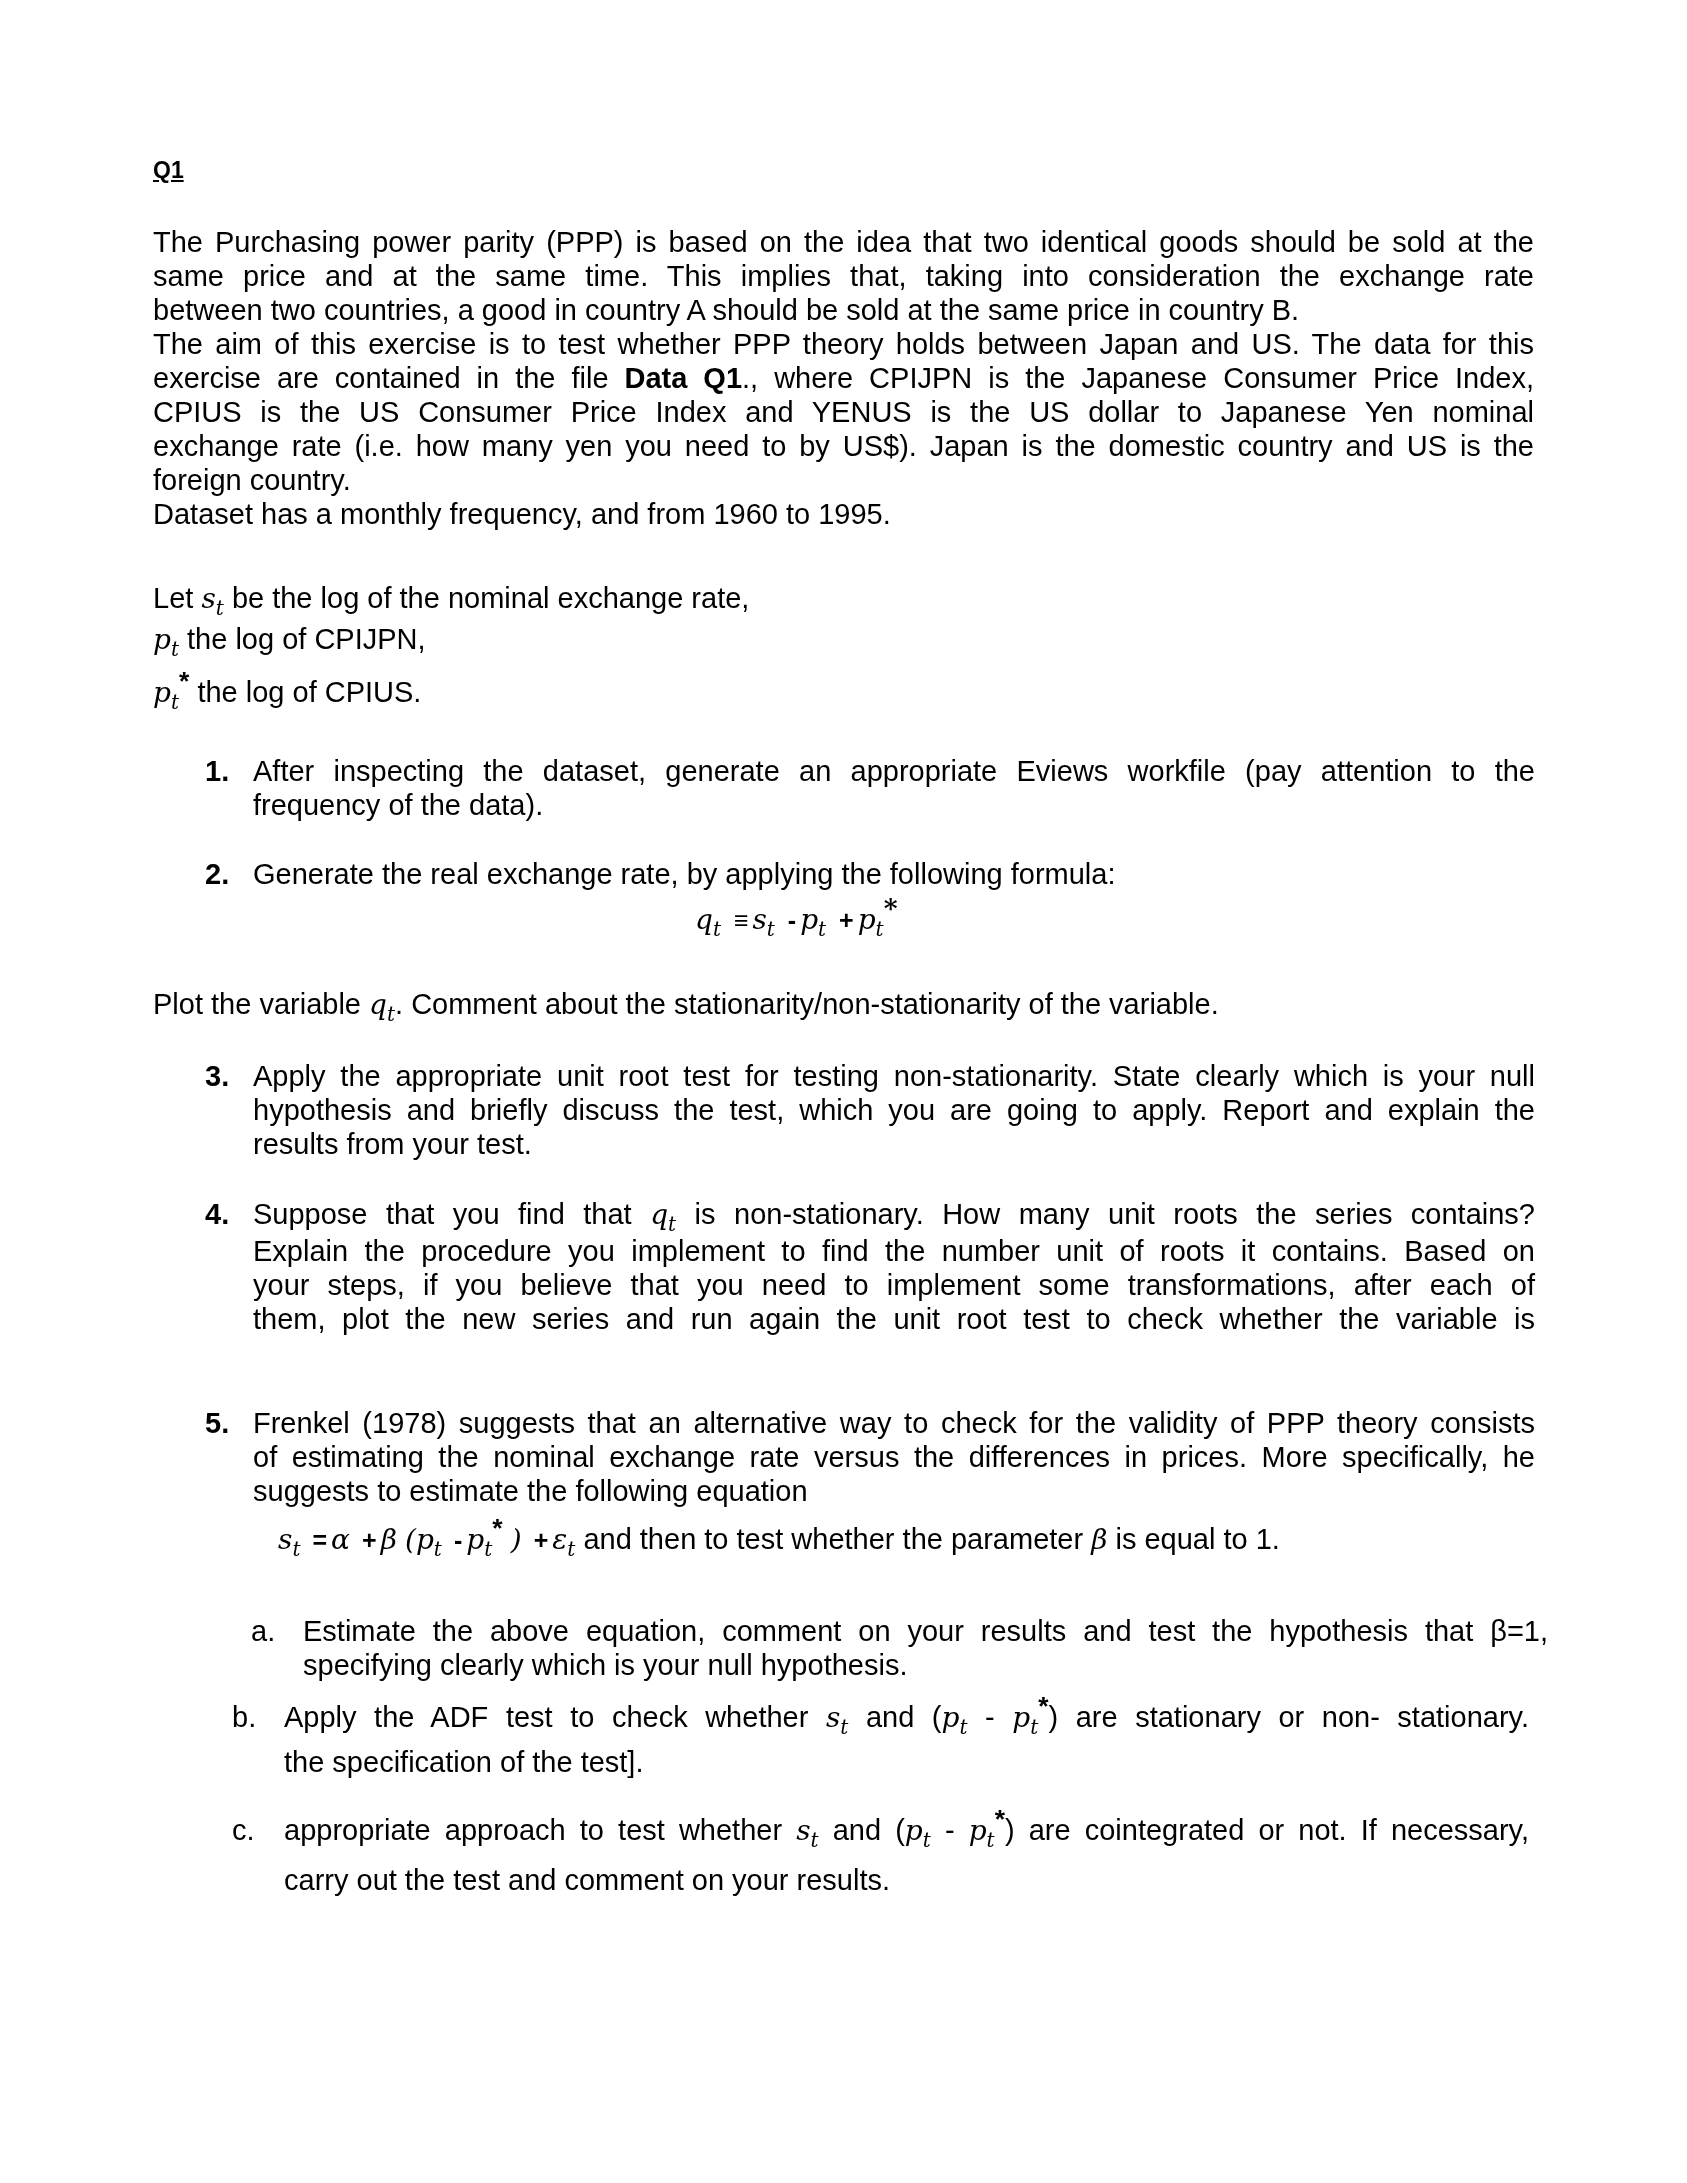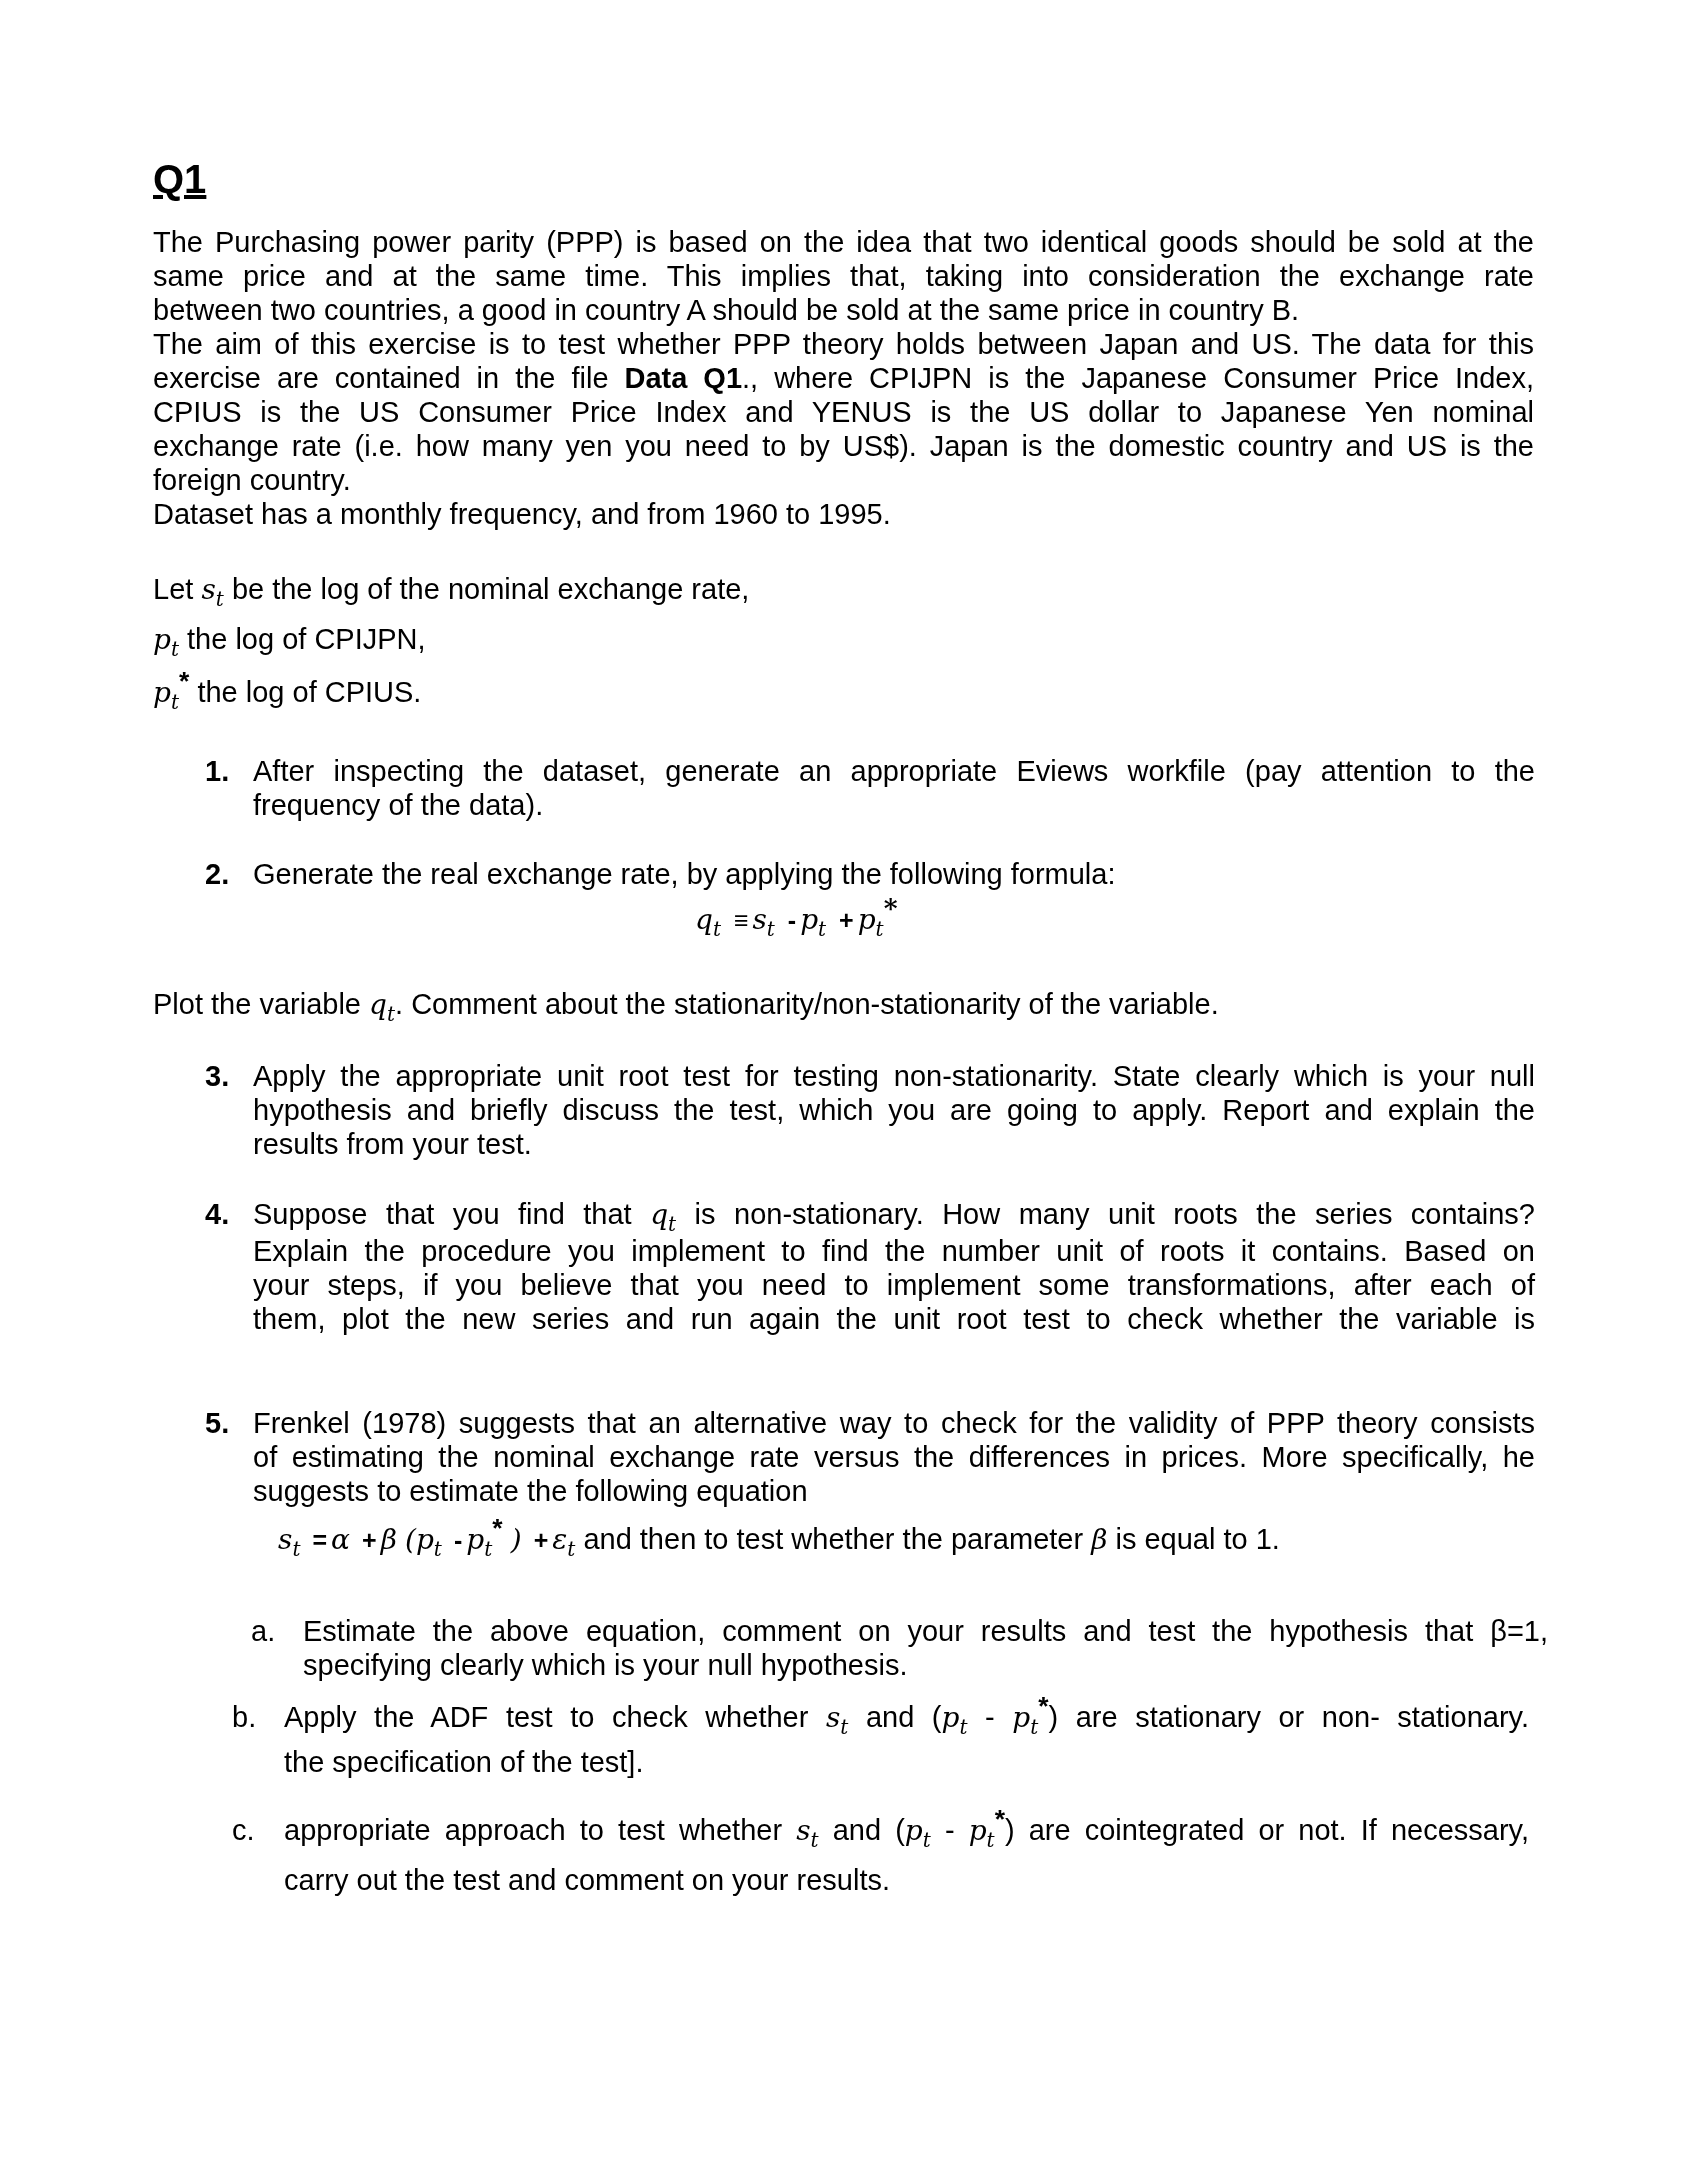--- a/index.html
+++ b/index.html
@@ -7,7 +7,7 @@
          font-family: "Liberation Sans", sans-serif; color: #000; font-size: 29px; }
   .page { position: absolute; left: 0; top: 0; width: 1687px; height: 2183px; }
   .abs { position: absolute; }
-  .q-title { left: 153px; top: 157px; font-weight: bold; font-size: 40px; text-decoration: underline; }
+  .q-title { left: 153px; top: 157px; font-weight: bold; font-size: 23px; text-decoration: underline; }
   .para { left: 153px; width: 1381px; line-height: 34px; text-align: justify; }
   .para .line { display: block; text-align: justify; text-align-last: justify; }
   .para .line.last { text-align-last: left; }

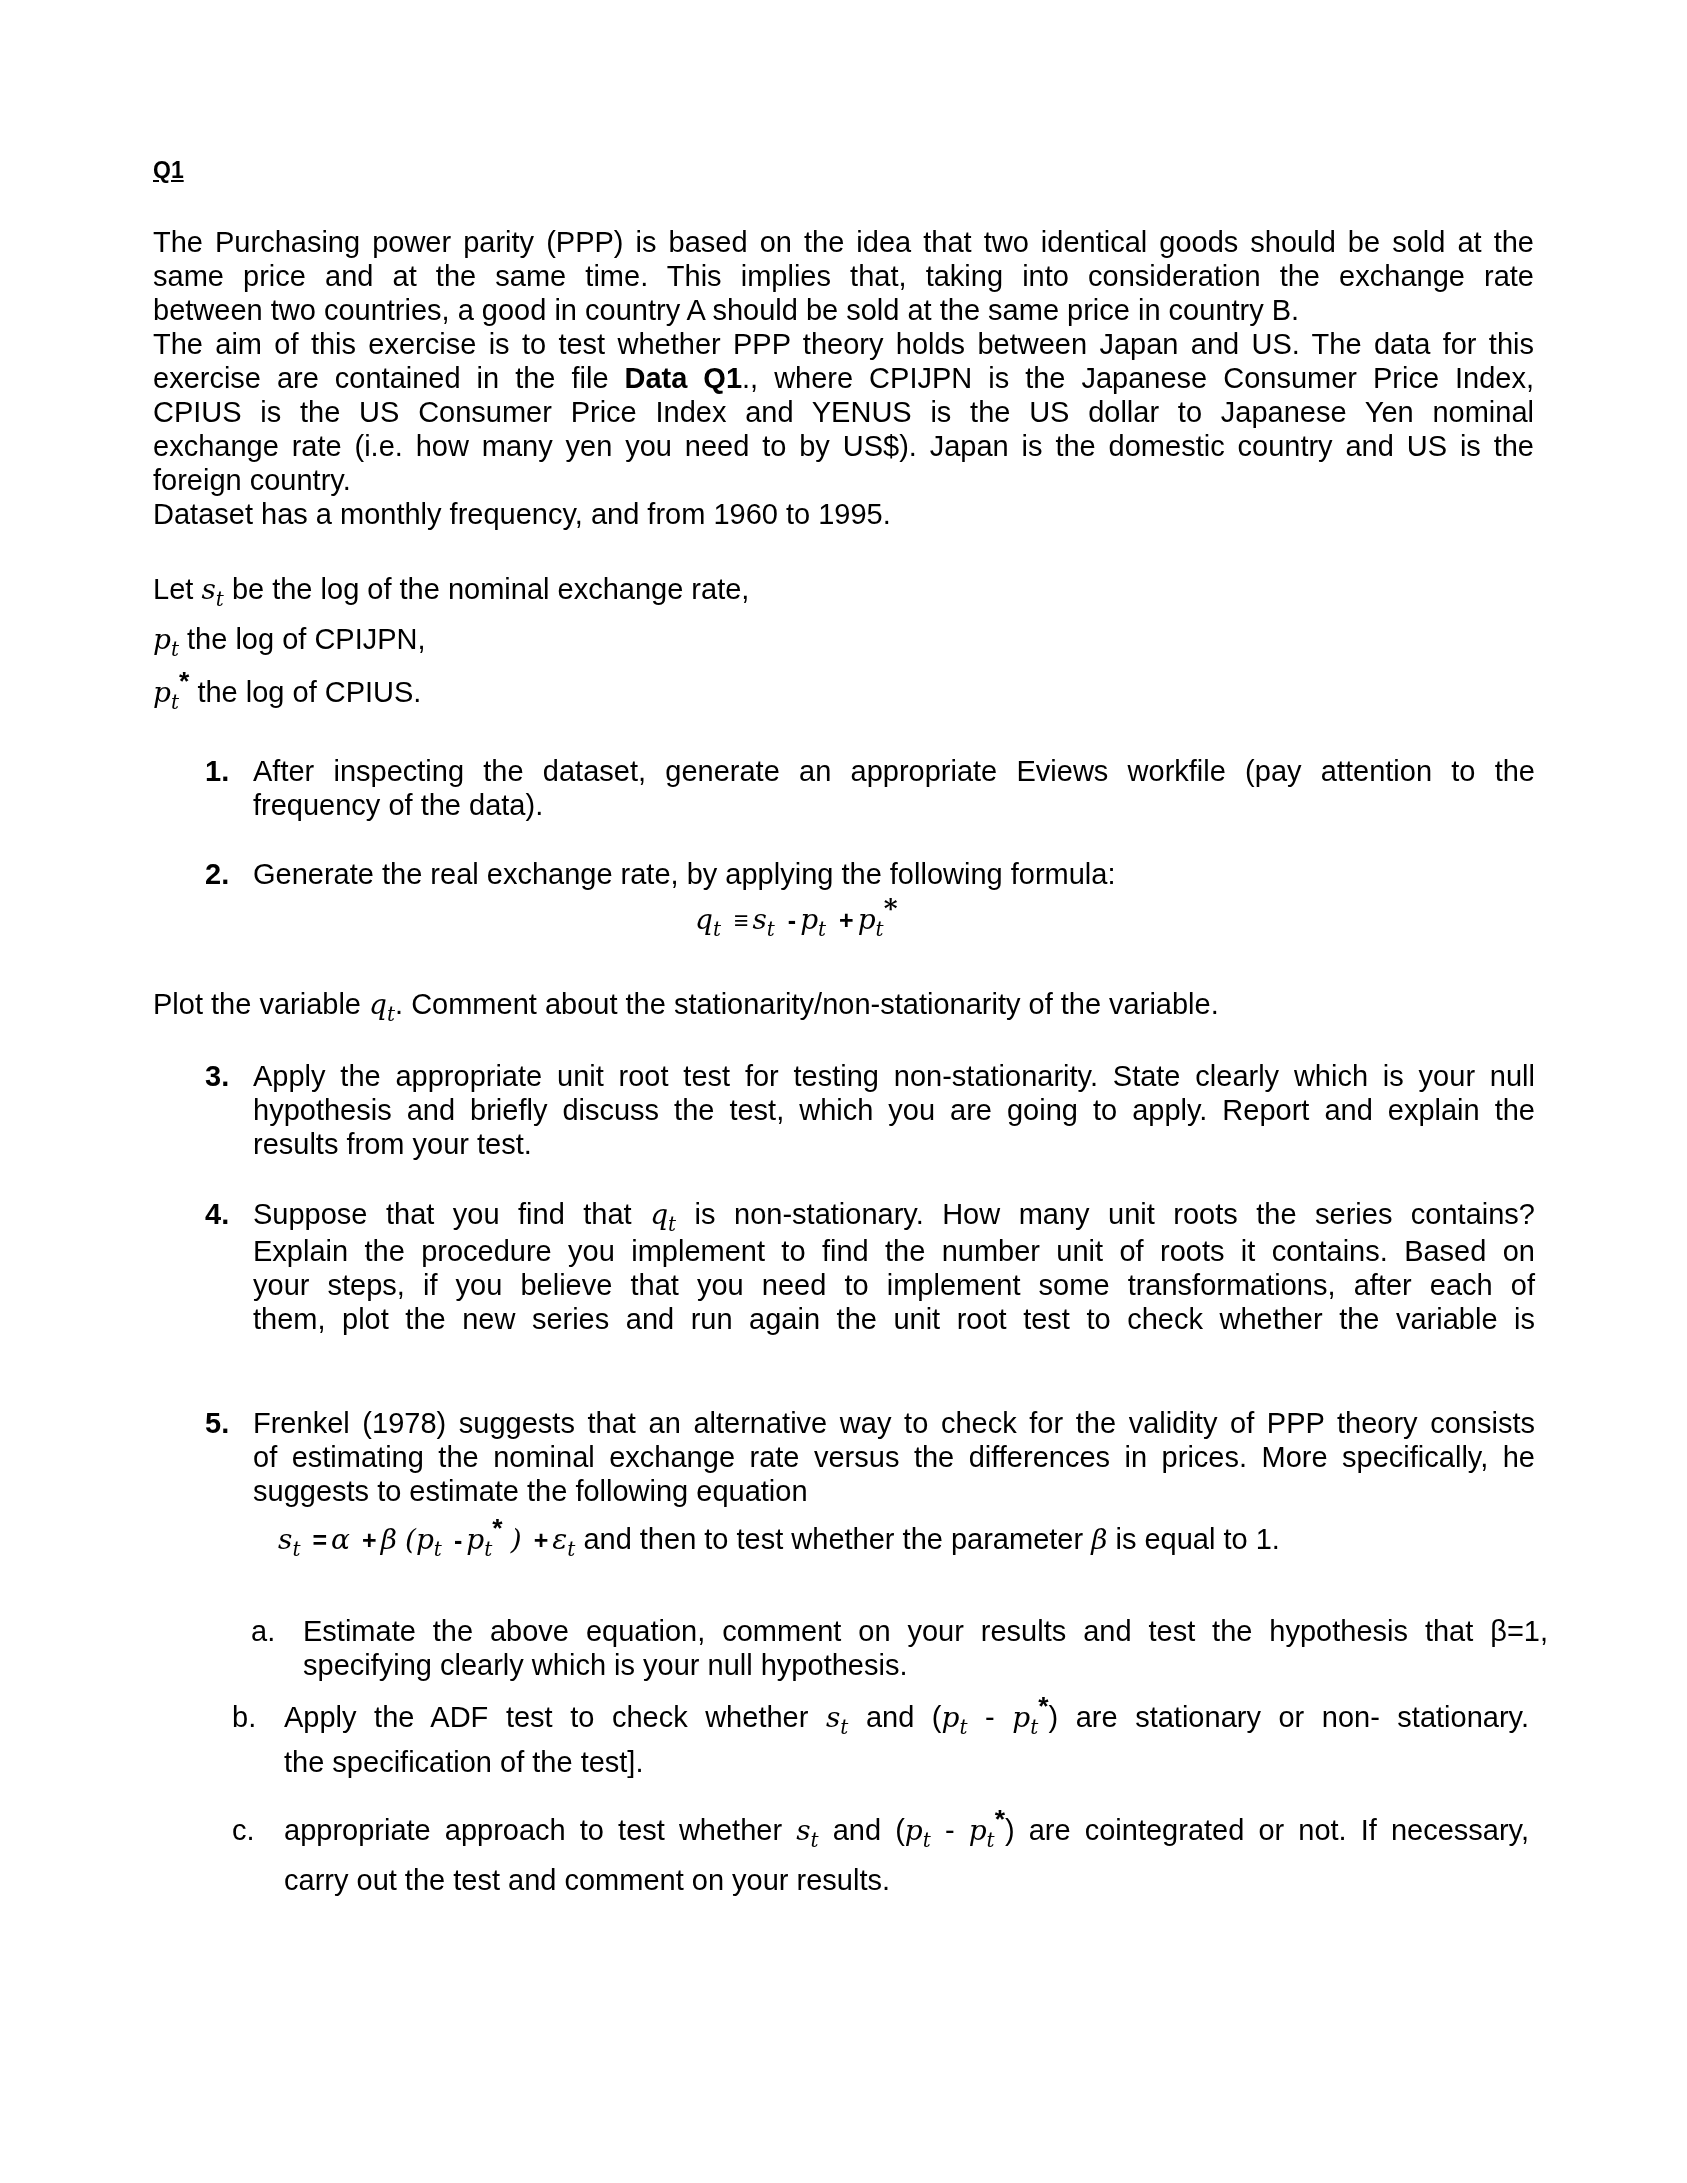--- a/index.html
+++ b/index.html
@@ -45,7 +45,7 @@
     <span class="line last">Dataset has a monthly frequency, and from 1960 to 1995.</span>
   </div>
 
-  <div class="abs" style="left:153px; top:574px; line-height:30px;">
+  <div class="abs" style="left:153px; top:574px; line-height:48px;">
     <span>Let</span>
     <span class="m">s</span><span class="sub">t</span>
     <span>be the log of the nominal exchange rate,</span>

